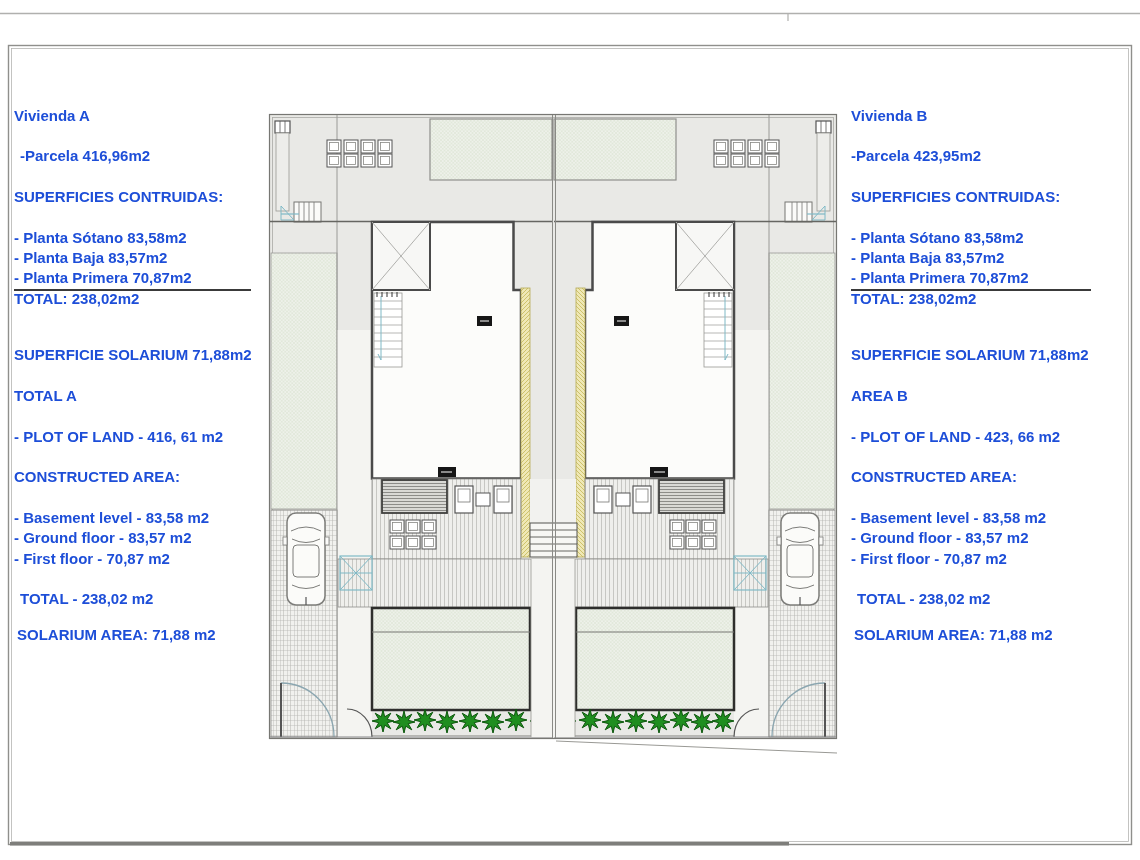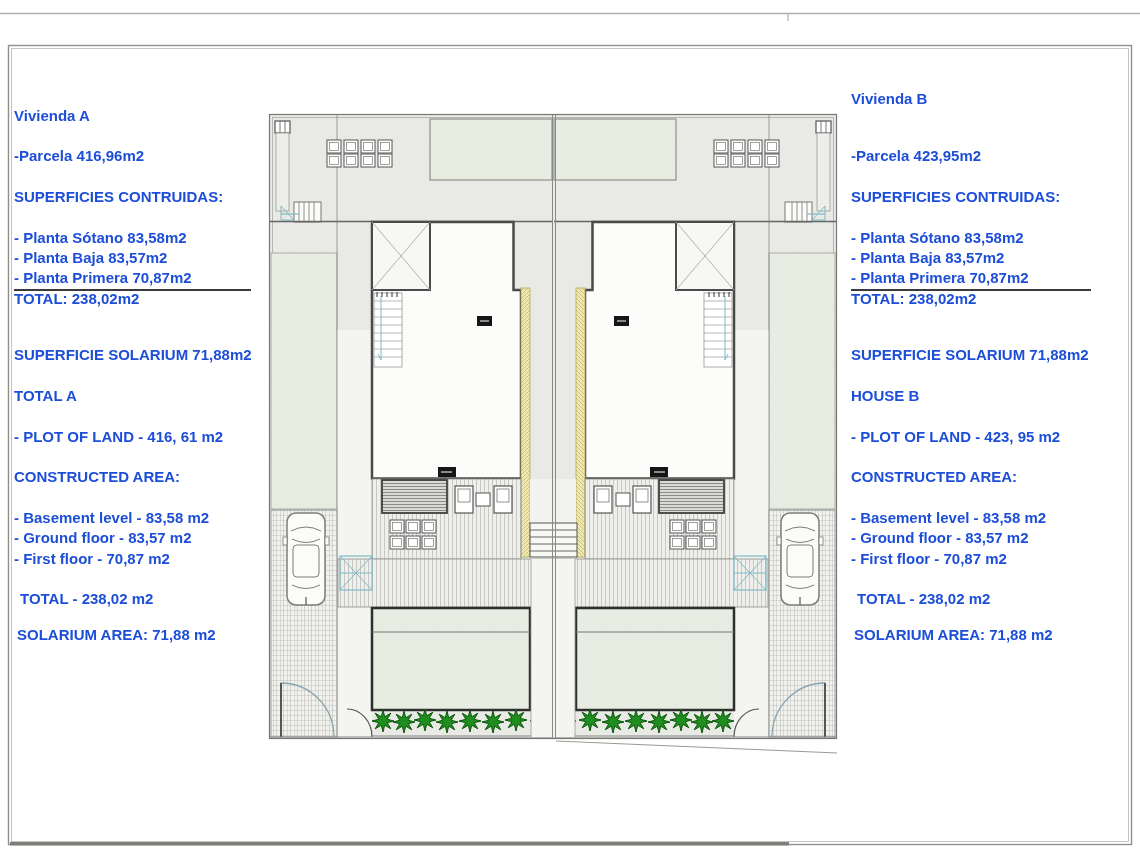--- a/index.html
+++ b/index.html
@@ -251,7 +251,7 @@
 <div class="tl" style="left:20px;top:590px">TOTAL - 238,02 m2</div>
 <div class="tl" style="left:17px;top:626px">SOLARIUM AREA: 71,88 m2</div>
 
-<div class="tl" style="left:851px;top:90px">Vivienda B</div>
+<div class="tl" style="left:851px;top:107px">Vivienda B</div>
 <div class="tl" style="left:851px;top:147px">-Parcela 423,95m2</div>
 <div class="tl" style="left:851px;top:188px">SUPERFICIES CONTRUIDAS:</div>
 <div class="tl" style="left:851px;top:229px">- Planta Sótano 83,58m2</div>

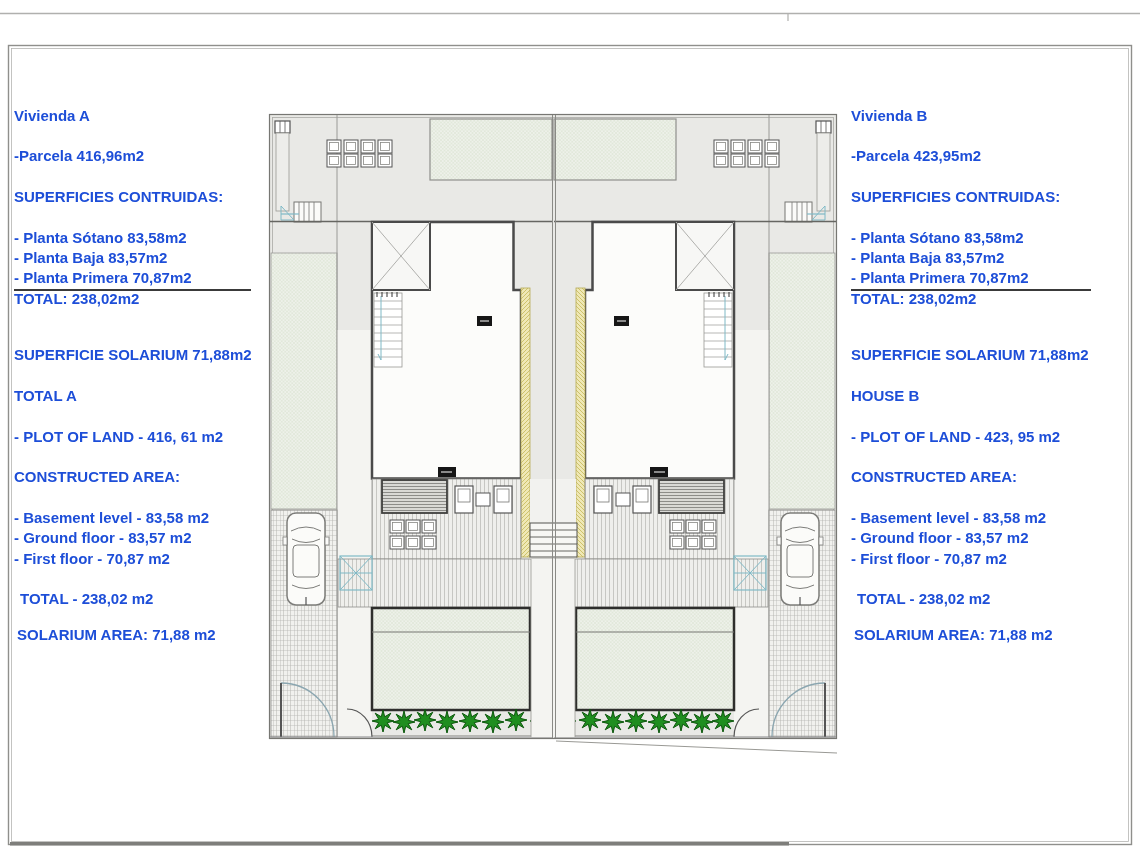--- a/index.html
+++ b/index.html
@@ -235,7 +235,7 @@
 </svg>
 
 <div class="tl" style="left:14px;top:107px">Vivienda A</div>
-<div class="tl" style="left:14px;top:147px">-Parcela 416,96m2</div>
+<div class="tl" style="left:20px;top:147px">-Parcela 416,96m2</div>
 <div class="tl" style="left:14px;top:188px">SUPERFICIES CONTRUIDAS:</div>
 <div class="tl" style="left:14px;top:229px">- Planta Sótano 83,58m2</div>
 <div class="tl" style="left:14px;top:249px">- Planta Baja 83,57m2</div>

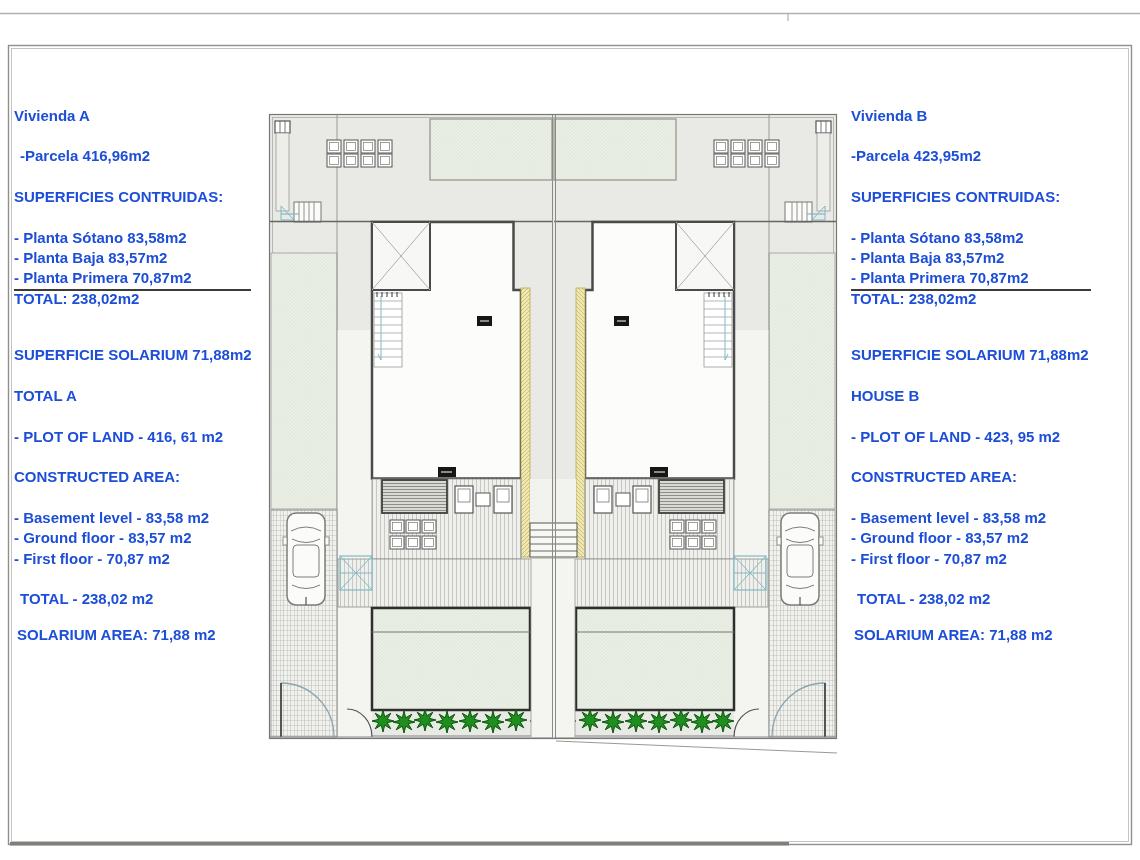--- a/index.html
+++ b/index.html
@@ -259,7 +259,7 @@
 <div class="tl ul-b" style="left:851px;top:269px">- Planta Primera 70,87m2</div>
 <div class="tl" style="left:851px;top:290px">TOTAL: 238,02m2</div>
 <div class="tl" style="left:851px;top:346px">SUPERFICIE SOLARIUM 71,88m2</div>
-<div class="tl" style="left:851px;top:387px">HOUSE B</div>
+<div class="tl" style="left:851px;top:387px">AREA B</div>
 <div class="tl" style="left:851px;top:428px">- PLOT OF LAND - 423, 95 m2</div>
 <div class="tl" style="left:851px;top:468px">CONSTRUCTED AREA:</div>
 <div class="tl" style="left:851px;top:509px">- Basement level - 83,58 m2</div>

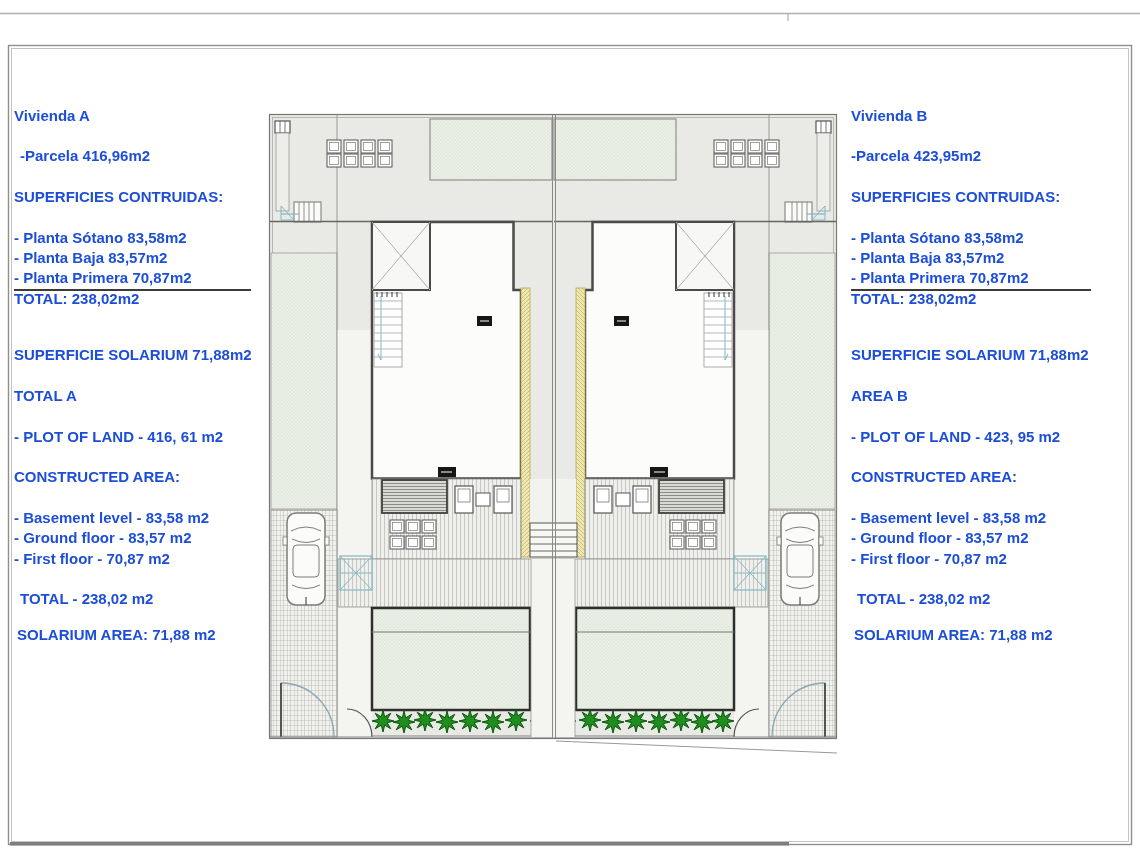--- a/index.html
+++ b/index.html
@@ -260,7 +260,7 @@
 <div class="tl" style="left:851px;top:290px">TOTAL: 238,02m2</div>
 <div class="tl" style="left:851px;top:346px">SUPERFICIE SOLARIUM 71,88m2</div>
 <div class="tl" style="left:851px;top:387px">AREA B</div>
-<div class="tl" style="left:851px;top:428px">- PLOT OF LAND - 423, 95 m2</div>
+<div class="tl" style="left:851px;top:428px">- PLOT OF LAND - 423, 66 m2</div>
 <div class="tl" style="left:851px;top:468px">CONSTRUCTED AREA:</div>
 <div class="tl" style="left:851px;top:509px">- Basement level - 83,58 m2</div>
 <div class="tl" style="left:851px;top:529px">- Ground floor - 83,57 m2</div>

